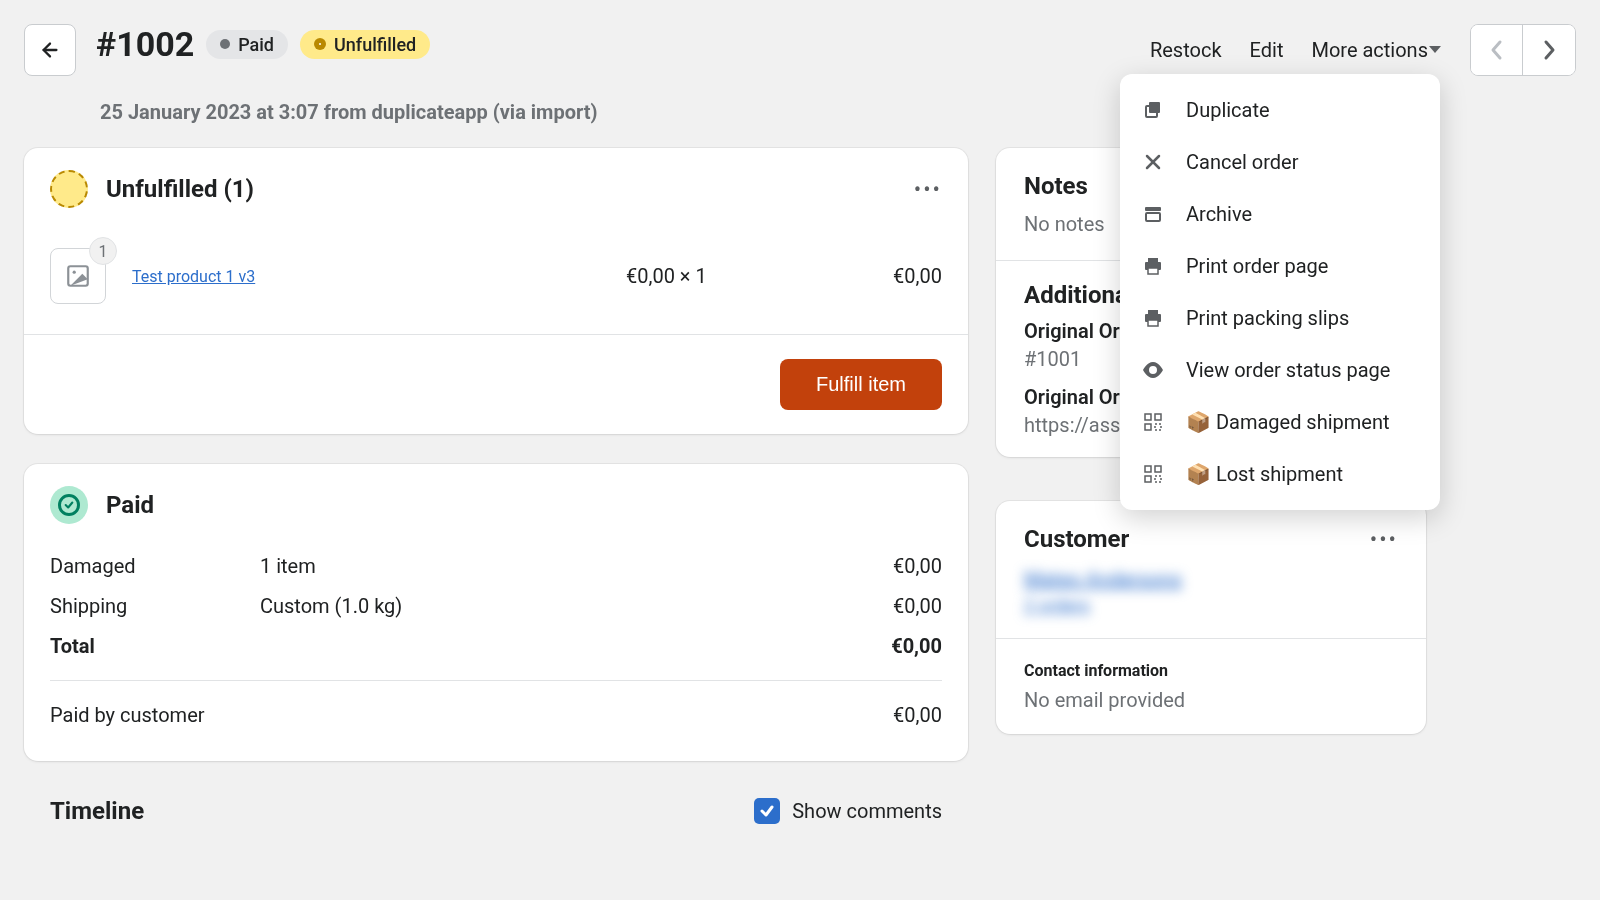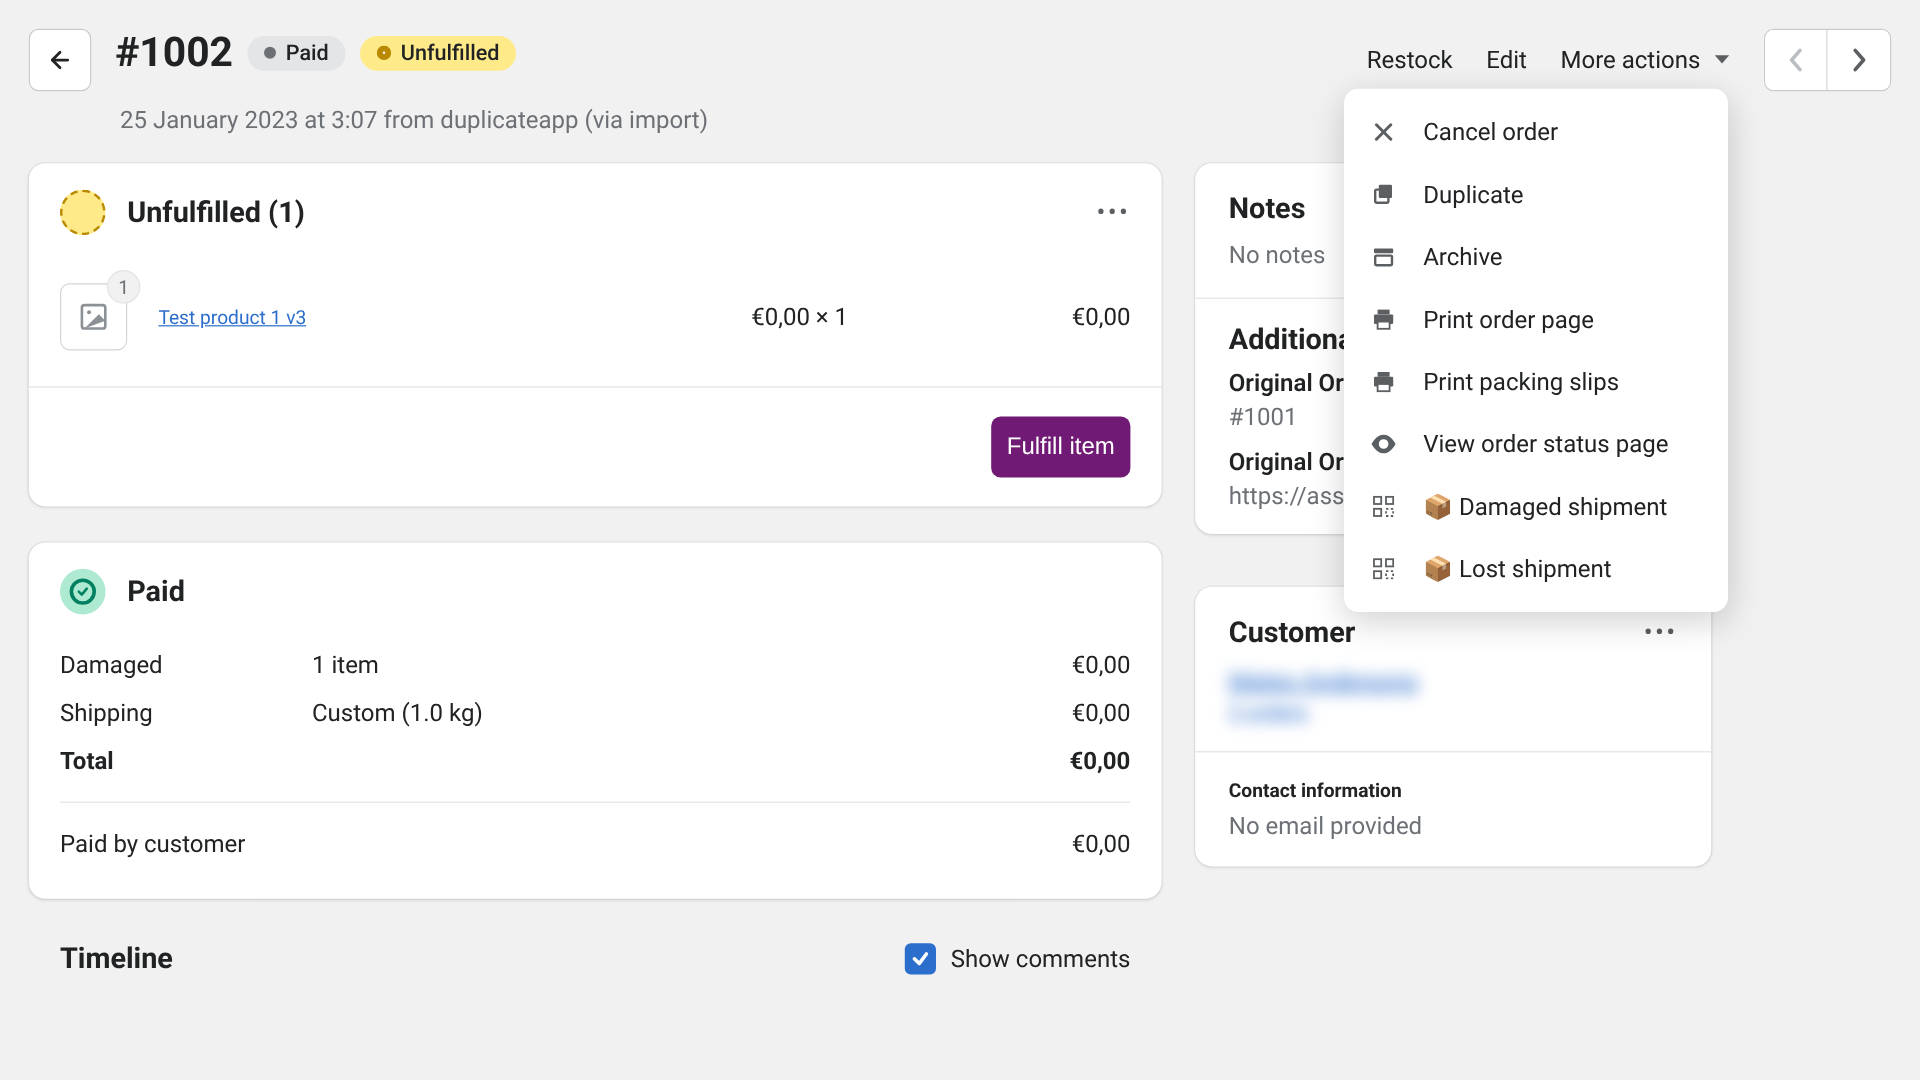--- a/index.html
+++ b/index.html
@@ -43,7 +43,7 @@
 
   .header-actions { display: flex; align-items: center; gap: 28px; }
   .text-action { font-size: 20px; color: #202223; cursor: pointer; }
-  .more-actions { display: flex; align-items: center; gap: 11px; cursor: pointer; font-size: 20px; text-align: right; }
+  .more-actions { display: flex; align-items: center; gap: 0; cursor: pointer; font-size: 20px; text-align: right; }
   .pager { display: flex; border: 1px solid #c9cccf; border-radius: 8px; overflow: hidden; background: #fff; height: 52px; }
   .pager button { width: 52px; background: #fff; border: none; display: flex; align-items:center; justify-content:center; }
   .pager button:first-child { border-right: 1px solid #c9cccf; color: #babec3; }

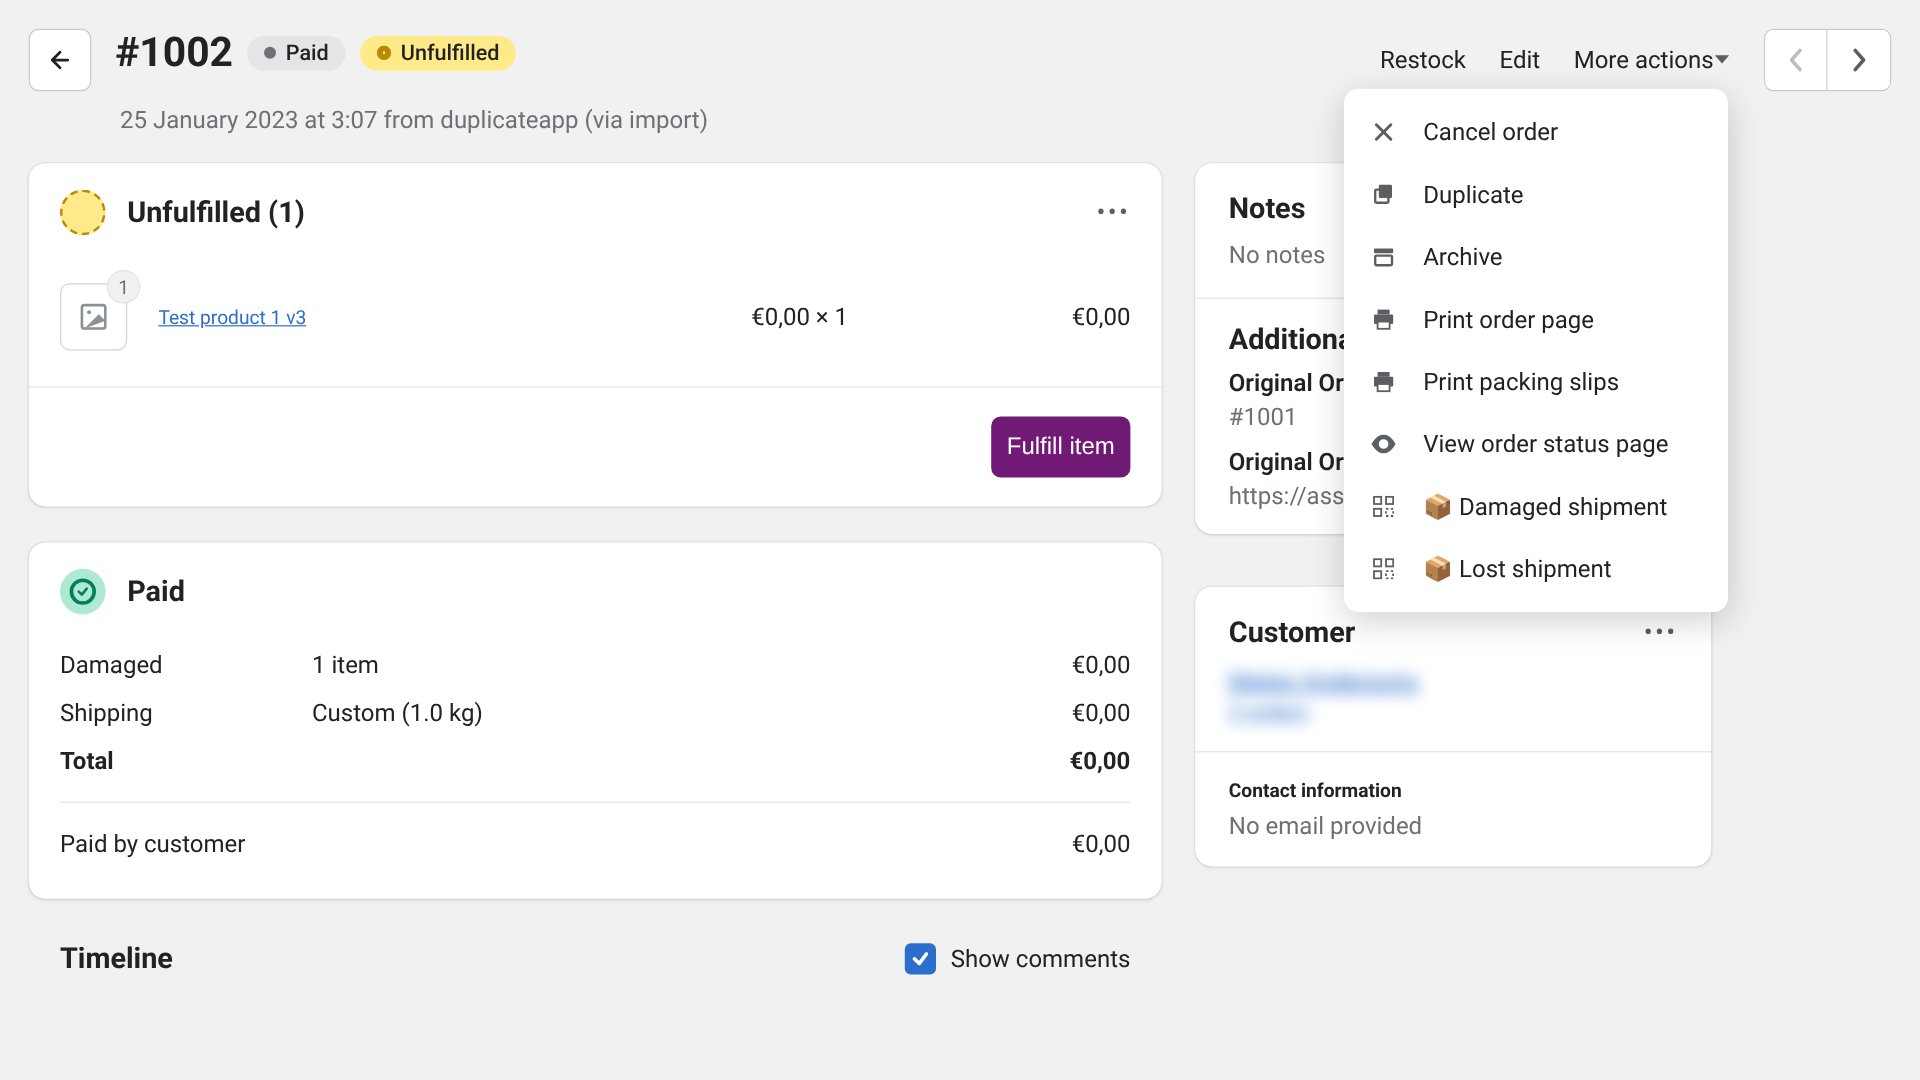--- a/index.html
+++ b/index.html
@@ -39,7 +39,7 @@
   .badge-unfulfilled .badge-dot::after {
     content:""; position:absolute; inset:2px; background:#fff; border-radius:50%;
   }
-  .subtitle { color: #6d7175; font-size: 20px; margin-top: 12px; margin-left: 76px; }
+  .subtitle { color: #6d7175; font-size: 20px; margin-top: 24px; margin-left: 76px; font-weight: bold; }
 
   .header-actions { display: flex; align-items: center; gap: 28px; }
   .text-action { font-size: 20px; color: #202223; cursor: pointer; }

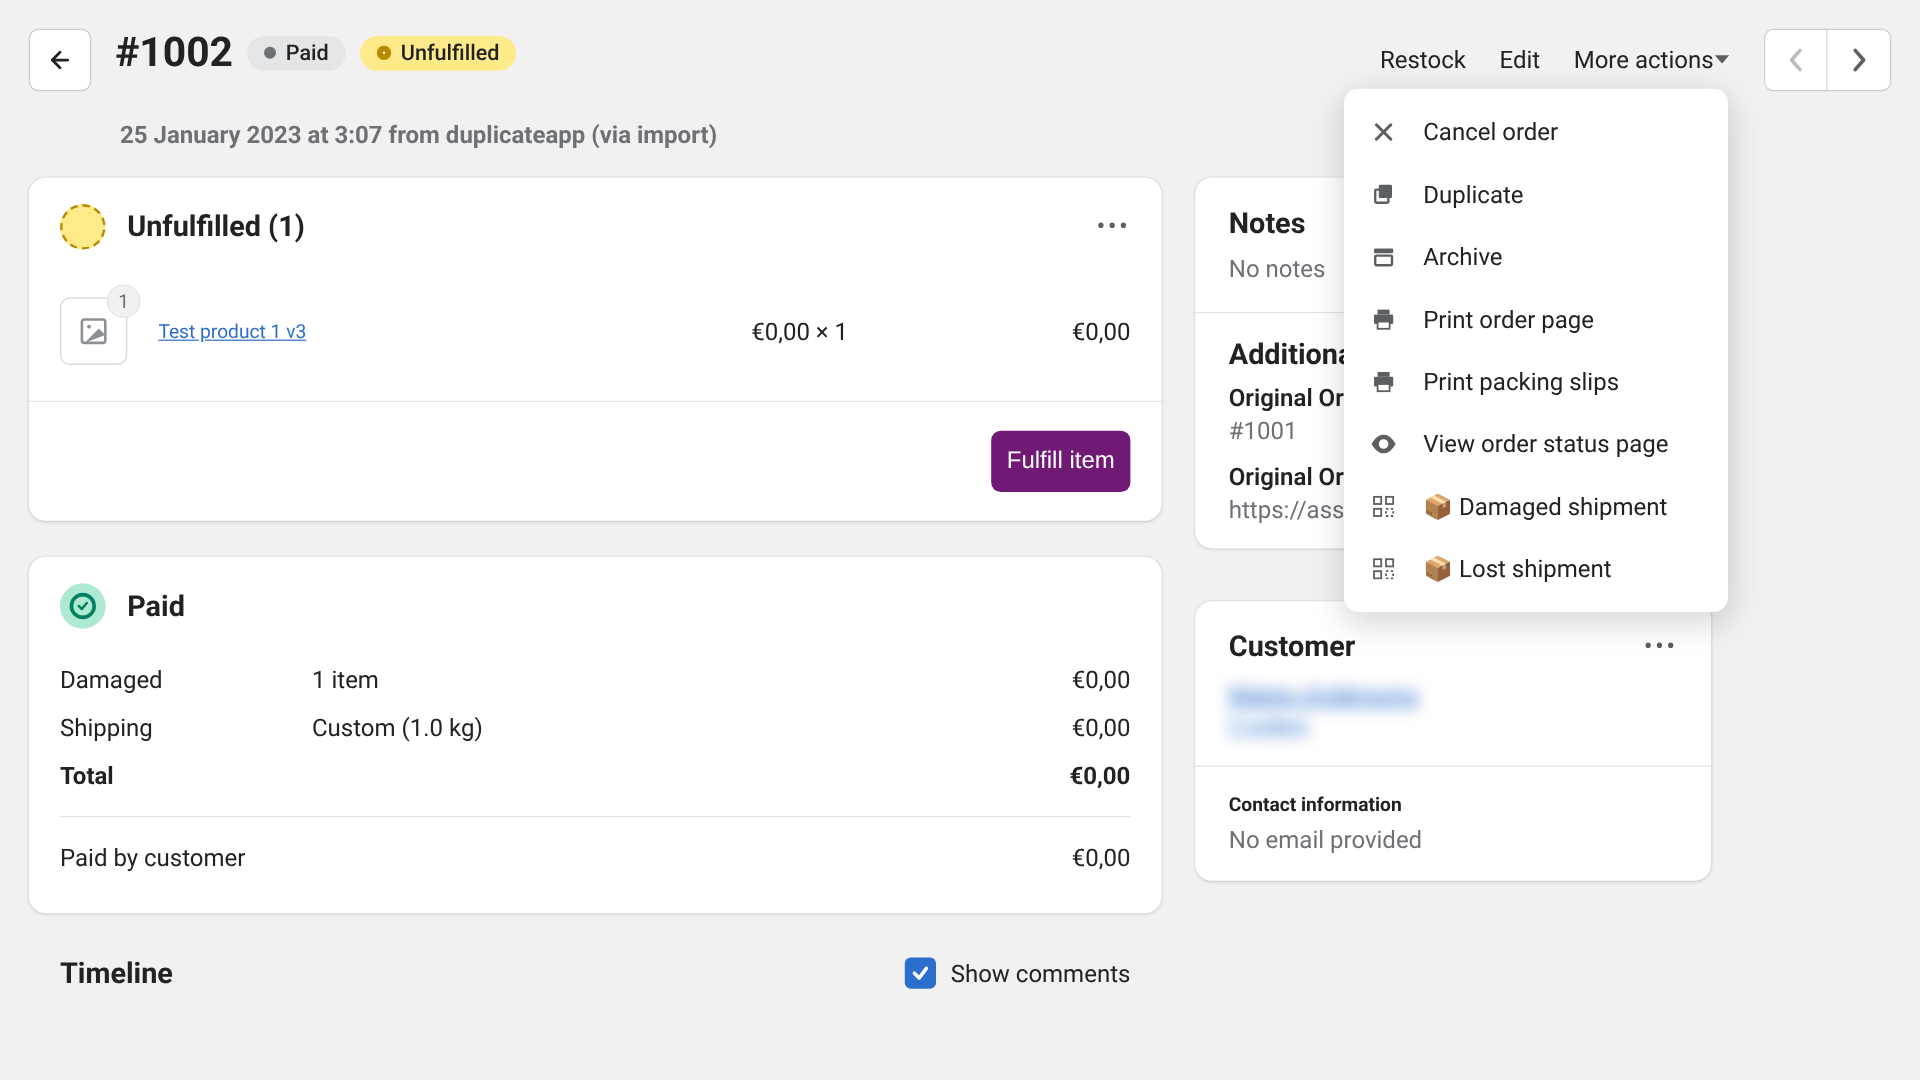--- a/index.html
+++ b/index.html
@@ -322,21 +322,21 @@
   <div class="dropdown">
     <div class="dd-item">
       <span class="dd-icon">
+        <svg width="20" height="20" viewBox="0 0 20 20" fill="#5c5f62">
+            <rect x="6" y="2" width="11" height="11" rx="1"></rect>
+            <rect x="3" y="6" width="11" height="11" rx="1" fill="none" stroke="#5c5f62" stroke-width="2"></rect>
+          </svg>
+      </span>
+      <span>Duplicate</span>
+    </div>
+    <div class="dd-item">
+      <span class="dd-icon">
         <svg width="18" height="18" viewBox="0 0 18 18" fill="none" stroke="#5c5f62" stroke-width="2.5" stroke-linecap="round">
             <line x1="3" y1="3" x2="15" y2="15"></line>
             <line x1="15" y1="3" x2="3" y2="15"></line>
           </svg>
       </span>
       <span>Cancel order</span>
-    </div>
-    <div class="dd-item">
-      <span class="dd-icon">
-        <svg width="20" height="20" viewBox="0 0 20 20" fill="#5c5f62">
-            <rect x="6" y="2" width="11" height="11" rx="1"></rect>
-            <rect x="3" y="6" width="11" height="11" rx="1" fill="none" stroke="#5c5f62" stroke-width="2"></rect>
-          </svg>
-      </span>
-      <span>Duplicate</span>
     </div>
     <div class="dd-item">
       <span class="dd-icon">

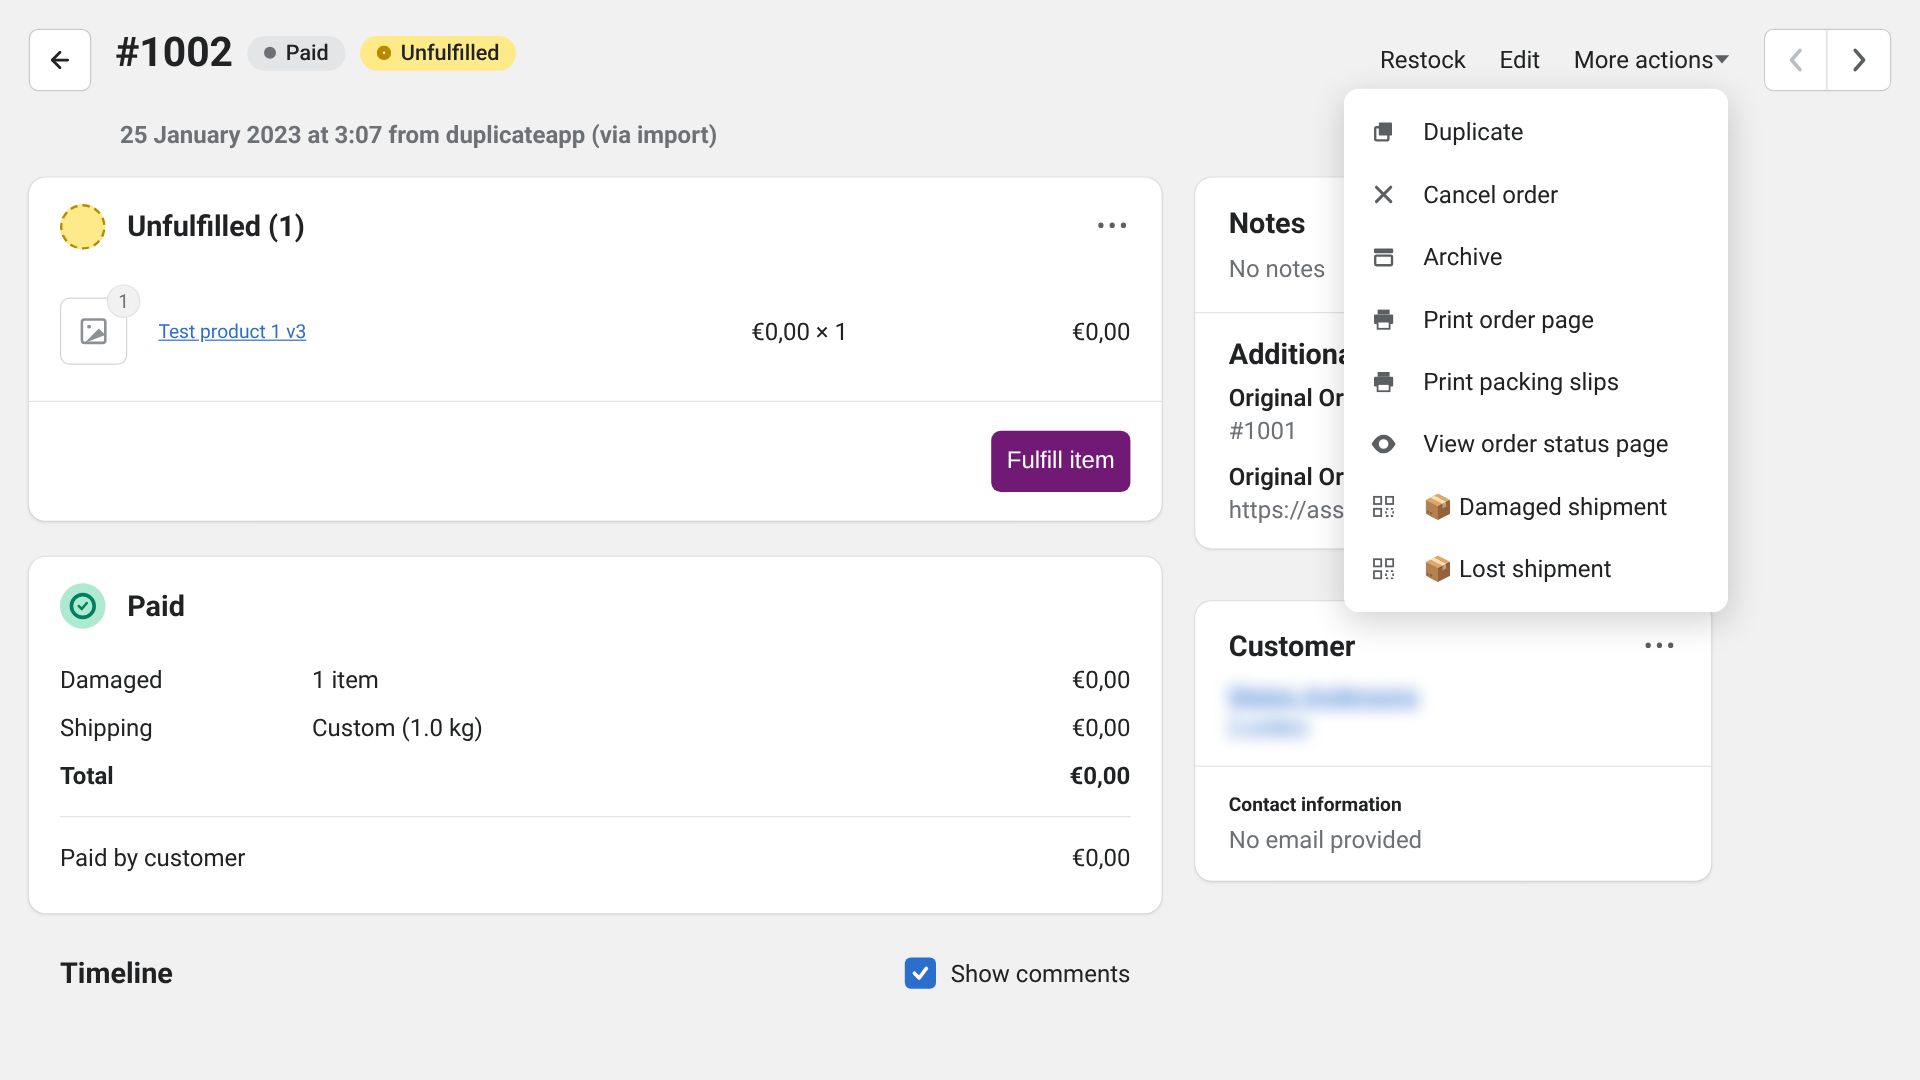--- a/index.html
+++ b/index.html
@@ -90,8 +90,8 @@
     display: flex; justify-content: flex-end;
   }
   .primary-btn {
-    background: #701a75; color: #fff; border: none; border-radius: 8px;
-    padding: 14px 13px; font-size: 20px; font-weight: 500; cursor: pointer;
+    background: #c2410c; color: #fff; border: none; border-radius: 8px;
+    padding: 14px 36px; font-size: 20px; font-weight: 500; cursor: pointer;
   }
 
   

